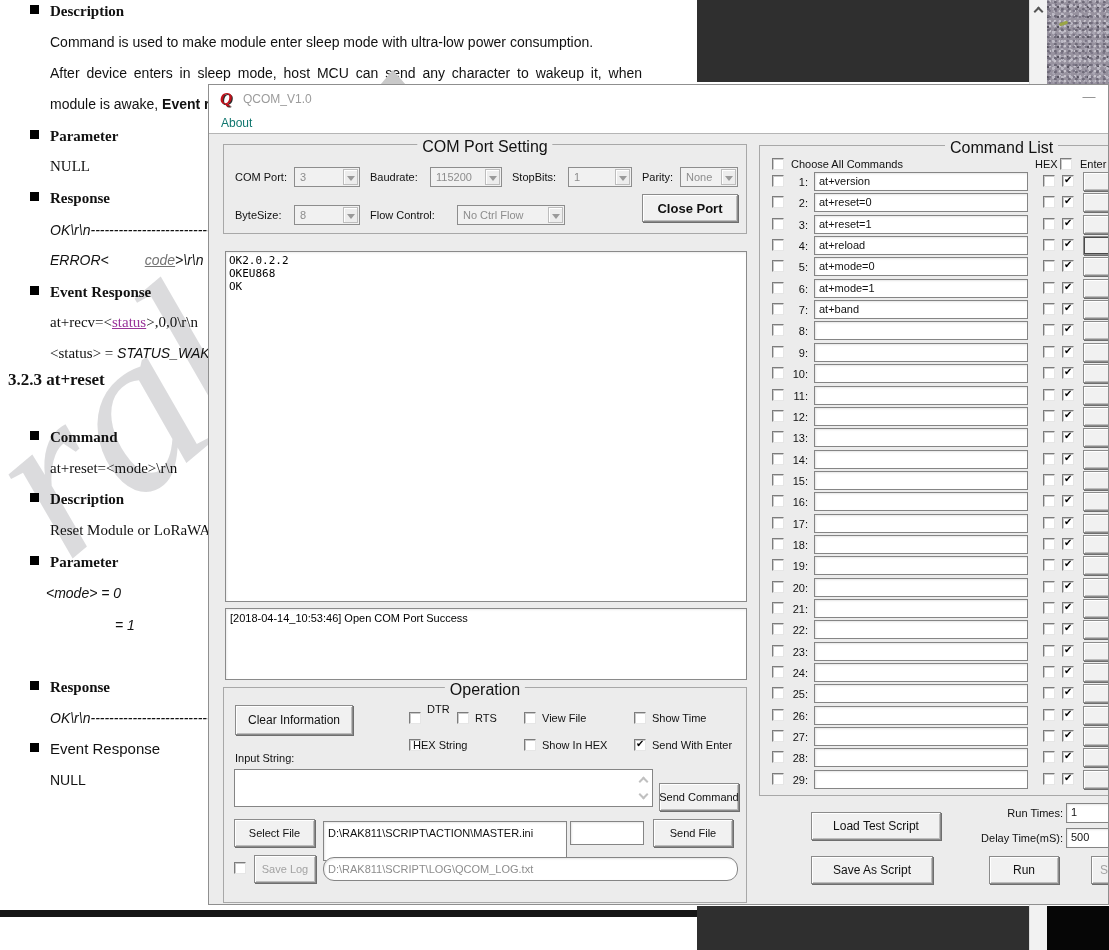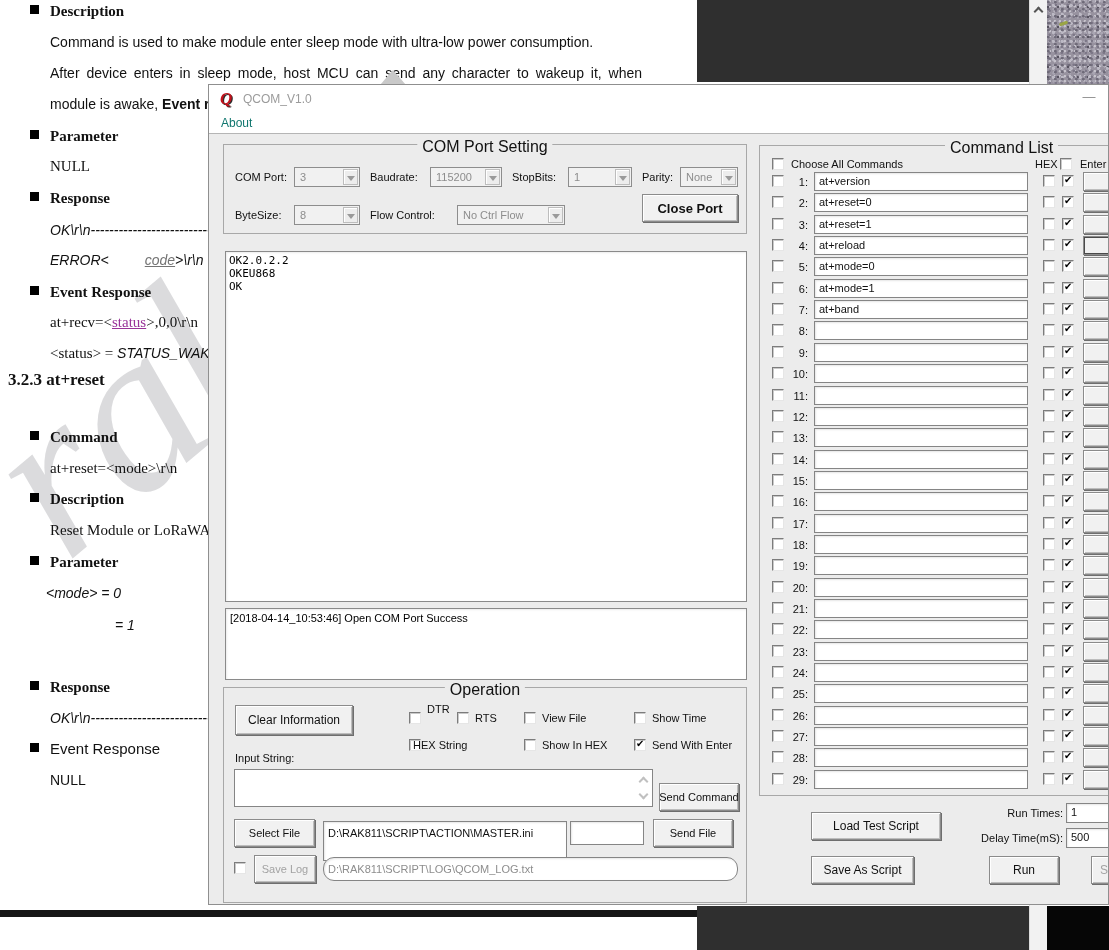--- a/index.html
+++ b/index.html
@@ -497,7 +497,7 @@
       <div class="field" style="left:857px; top:669px; width:60px; height:20px;">1</div>
       <span class="lbl" style="left:700px; top:698px; width:154px; text-align:right;">Delay Time(mS):</span>
       <div class="field" style="left:857px; top:694px; width:60px; height:20px;">500</div>
-      <div class="btn" style="left:602px; top:722px; width:103px; height:28px;">Save As Script</div>
+      <div class="btn" style="left:602px; top:722px; width:122px; height:28px;">Save As Script</div>
       <div class="btn" style="left:780px; top:722px; width:70px; height:28px;">Run</div>
       <div class="btn btn-dis" style="left:882px; top:722px; width:60px; height:28px; justify-content:flex-start; padding-left:8px;">S</div>
 

